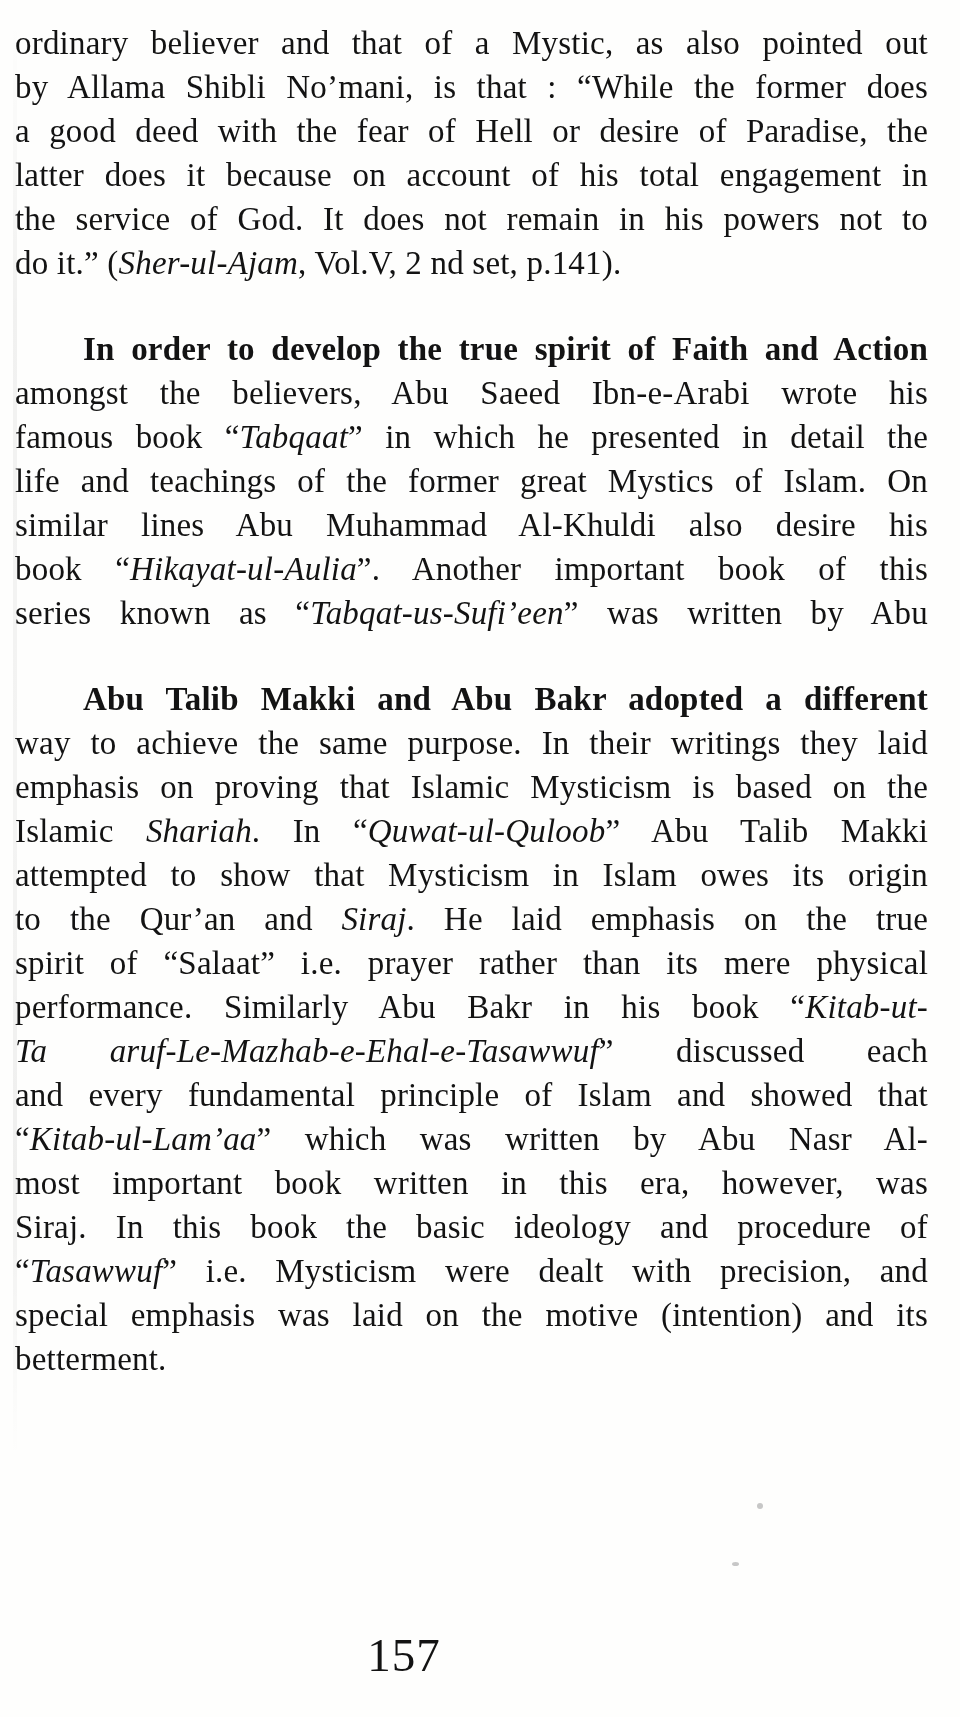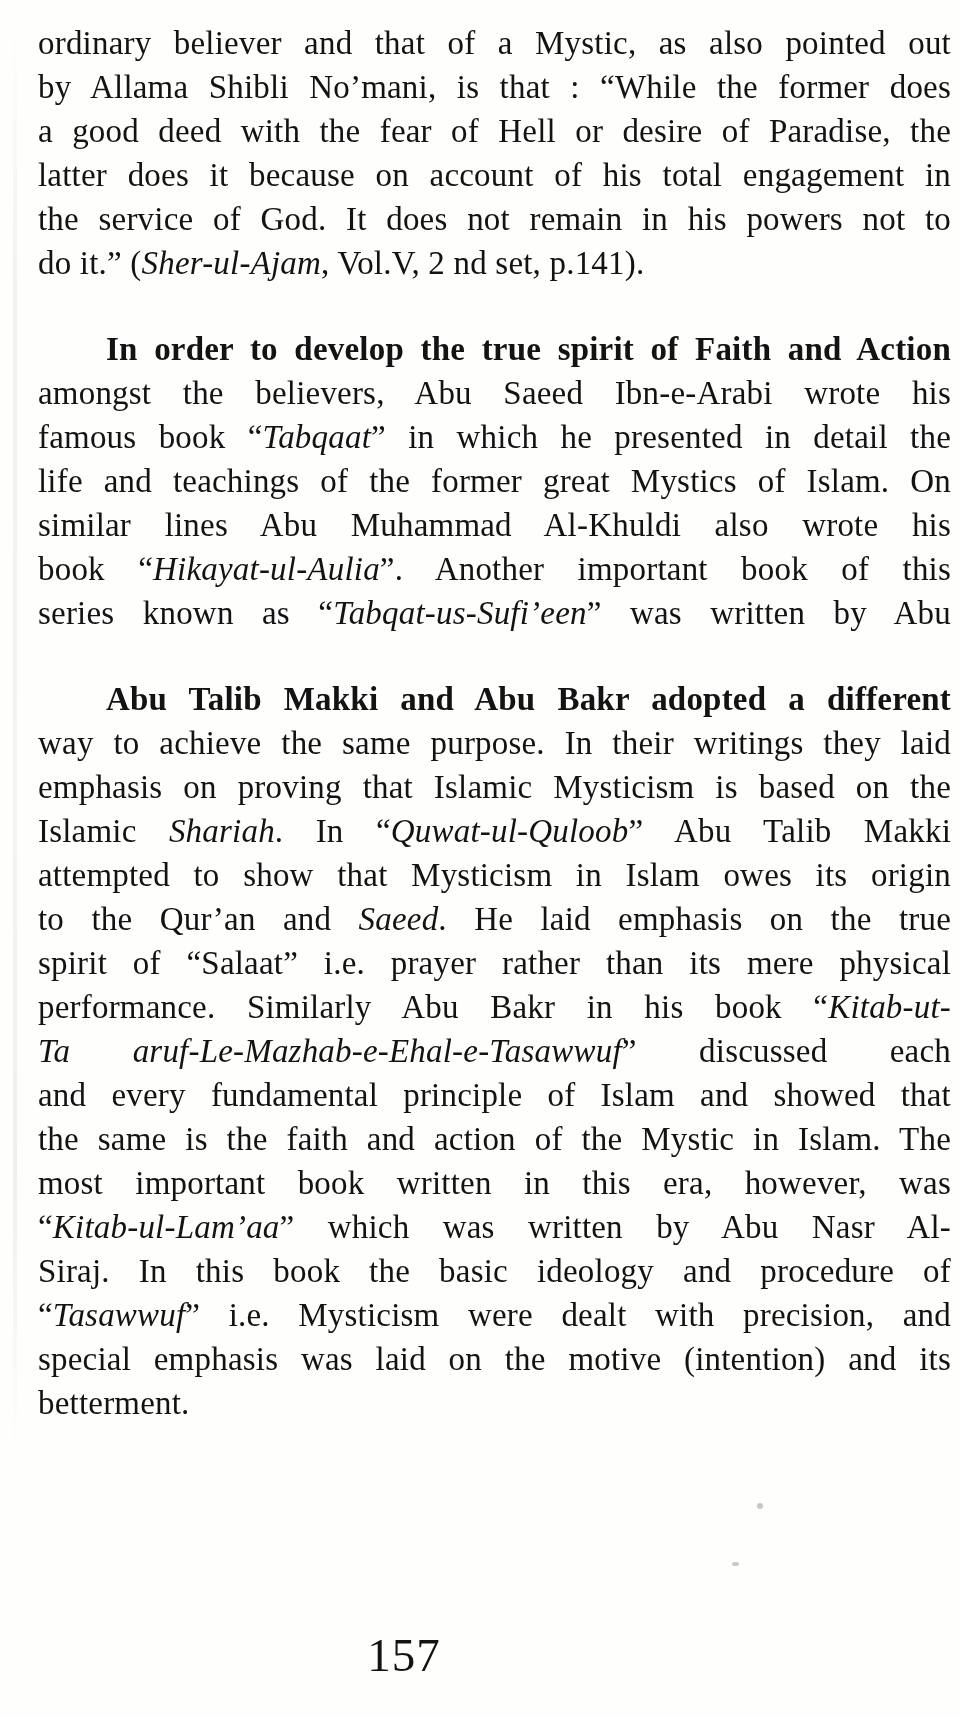--- a/index.html
+++ b/index.html
@@ -33,7 +33,7 @@
   }
   .text-block {
     position: absolute;
-    left: 38px;
+    left: 15px;
     top: 21px;
     width: 913px;
     font-size: 33px;

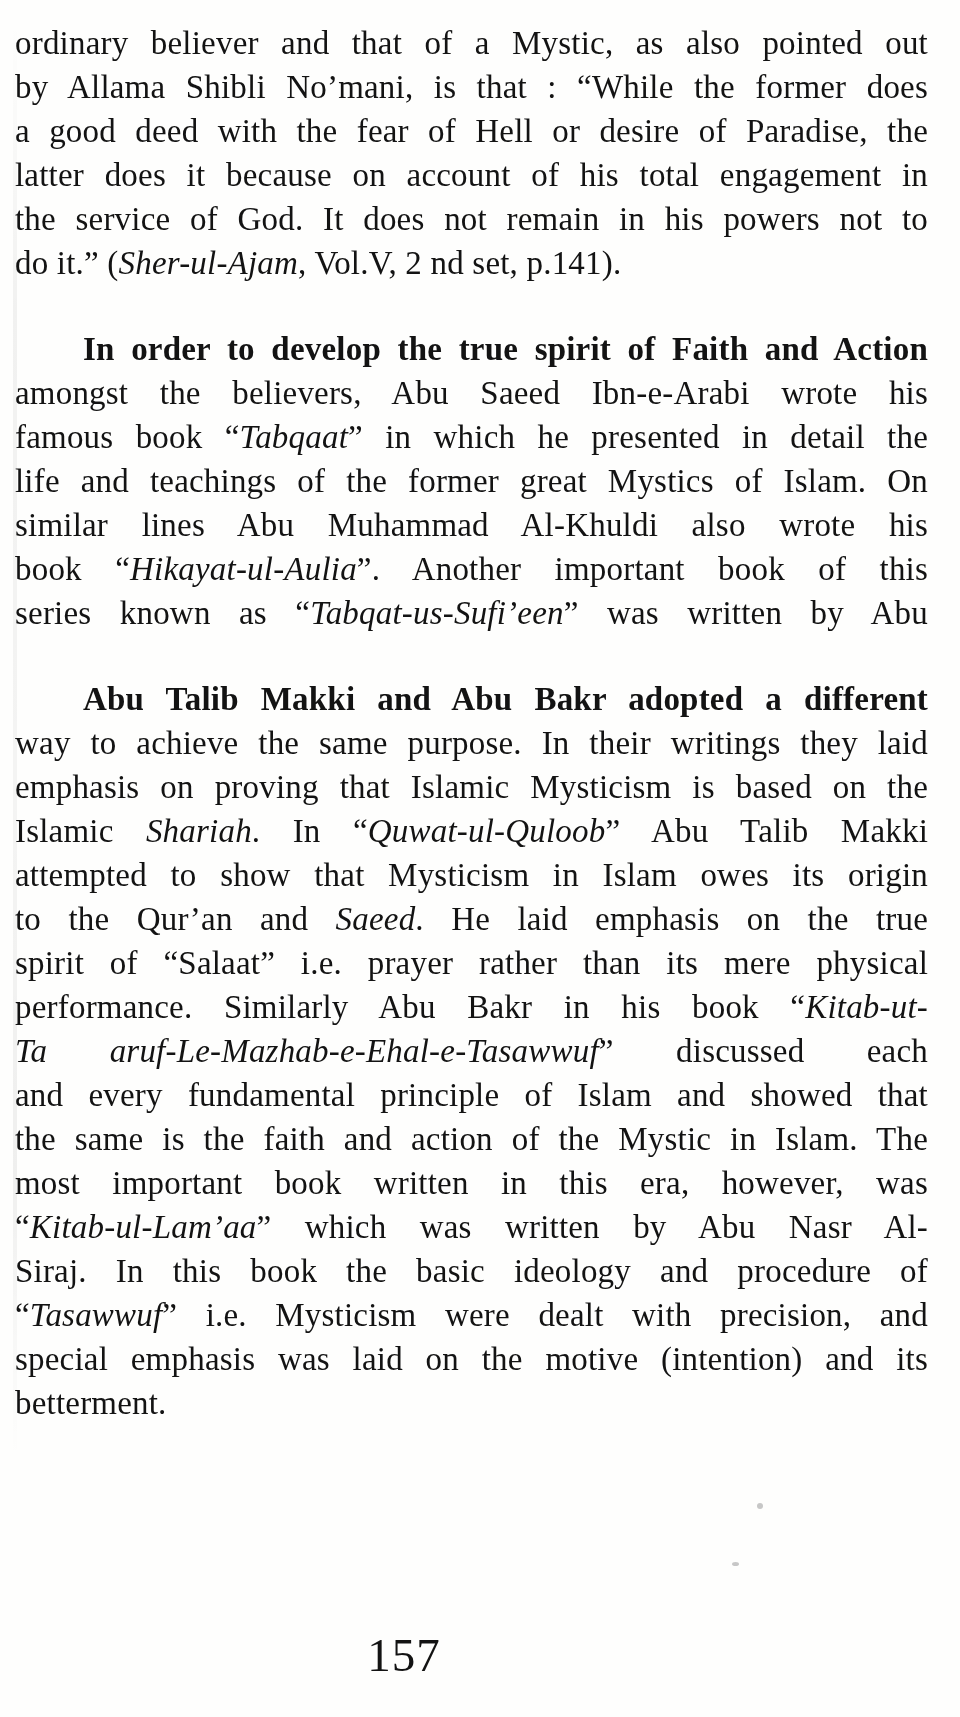--- a/index.html
+++ b/index.html
@@ -88,7 +88,7 @@
         <div class="line"><span>amongst the believers, Abu Saeed Ibn-e-Arabi wrote his</span></div>
         <div class="line"><span>famous book “</span><i>Tabqaat</i><span>” in which he presented in detail the</span></div>
         <div class="line"><span>life and teachings of the former great Mystics of Islam. On</span></div>
-        <div class="line"><span>similar lines Abu Muhammad Al-Khuldi also wrote his</span></div>
+        <div class="line"><span>similar lines Abu Muhammad Al-Khuldi also desire his</span></div>
         <div class="line"><span>book “</span><i>Hikayat-ul-Aulia</i><span>”. Another important book of this</span></div>
         <div class="line"><span>series known as “</span><i>Tabqat-us-Sufi’een</i><span>” was written by Abu</span></div>
       </div>

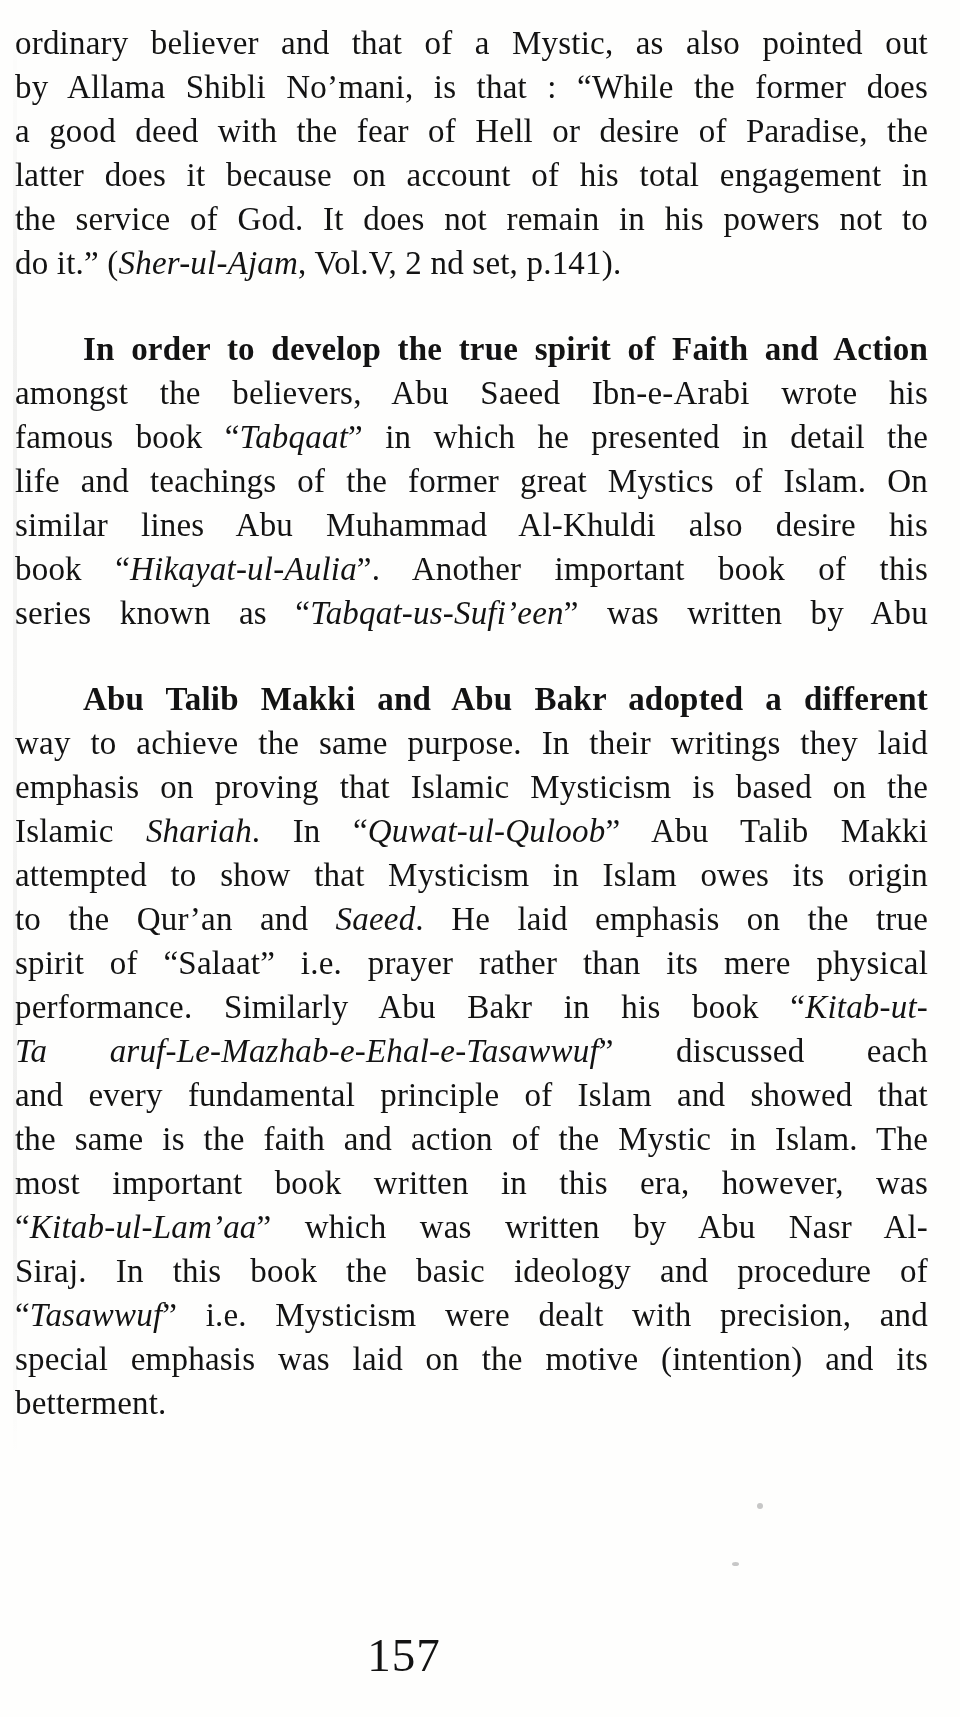--- a/index.html
+++ b/index.html
@@ -98,7 +98,7 @@
         <div class="line"><span>emphasis on proving that Islamic Mysticism is based on the</span></div>
         <div class="line"><span>Islamic </span><i>Shariah</i><span>. In “</span><i>Quwat-ul-Quloob</i><span>” Abu Talib Makki</span></div>
         <div class="line"><span>attempted to show that Mysticism in Islam owes its origin</span></div>
-        <div class="line"><span>to the Qur’an and </span><i>Saeed</i><span>. He laid emphasis on the true</span></div>
+        <div class="line"><span>to the Qur’an and </span><i>Siraj</i><span>. He laid emphasis on the true</span></div>
         <div class="line"><span>spirit of “Salaat” i.e. prayer rather than its mere physical</span></div>
         <div class="line"><span>performance. Similarly Abu Bakr in his book “</span><i>Kitab-ut-</i></div>
         <div class="line"><i>Ta aruf-Le-Mazhab-e-Ehal-e-Tasawwuf</i><span>” discussed each</span></div>

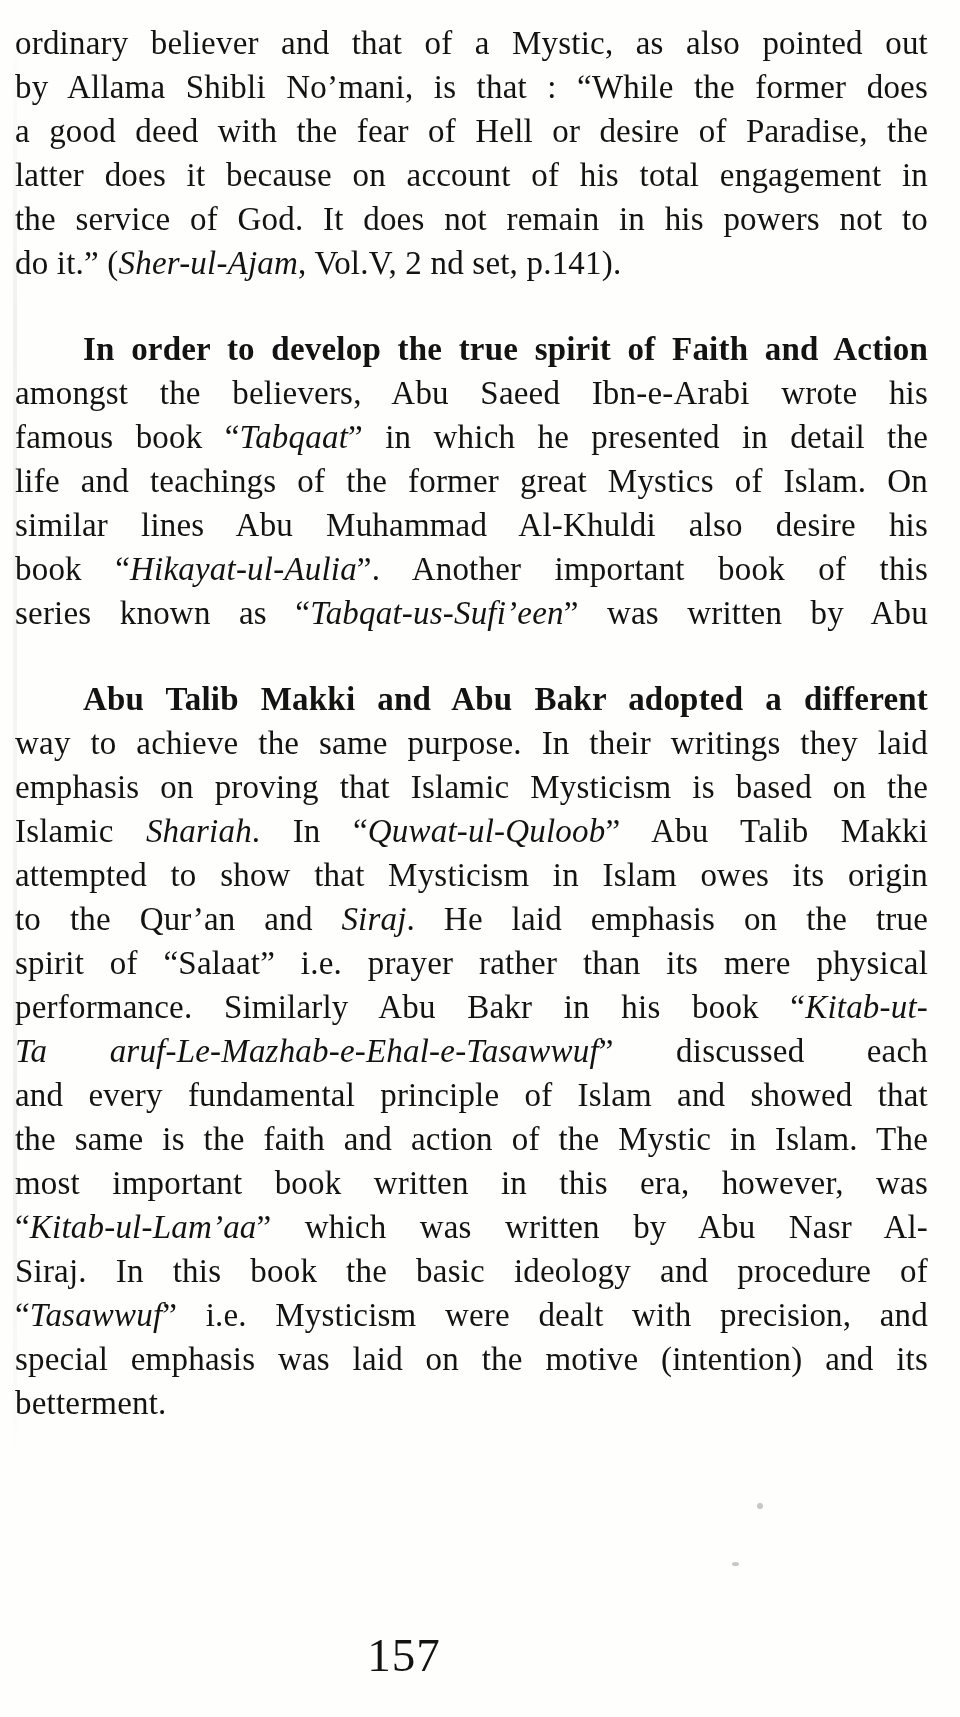--- a/index.html
+++ b/index.html
@@ -103,7 +103,6 @@
         <div class="line"><span>performance. Similarly Abu Bakr in his book “</span><i>Kitab-ut-</i></div>
         <div class="line"><i>Ta aruf-Le-Mazhab-e-Ehal-e-Tasawwuf</i><span>” discussed each</span></div>
         <div class="line"><span>and every fundamental principle of Islam and showed that</span></div>
-        <div class="line"><span>the same is the faith and action of the Mystic in Islam. The</span></div>
         <div class="line"><span>most important book written in this era, however, was</span></div>
         <div class="line"><span>“</span><i>Kitab-ul-Lam’aa</i><span>” which was written by Abu Nasr Al-</span></div>
         <div class="line"><span>Siraj. In this book the basic ideology and procedure of</span></div>

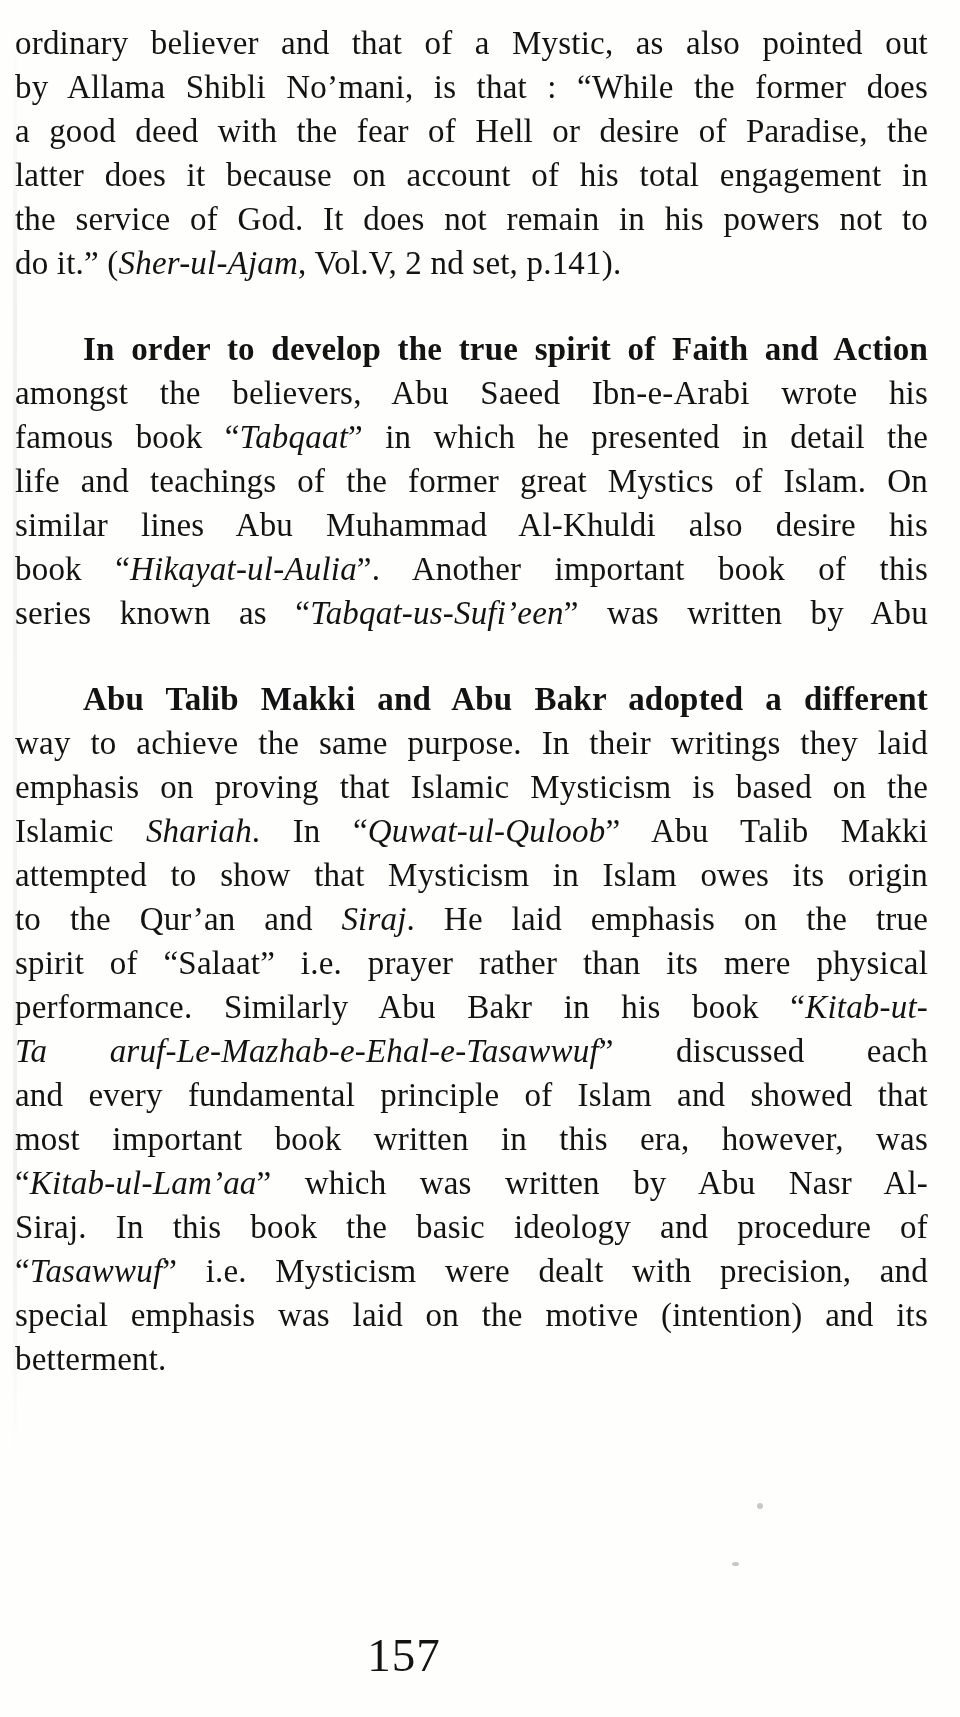--- a/index.html
+++ b/index.html
@@ -103,8 +103,8 @@
         <div class="line"><span>performance. Similarly Abu Bakr in his book “</span><i>Kitab-ut-</i></div>
         <div class="line"><i>Ta aruf-Le-Mazhab-e-Ehal-e-Tasawwuf</i><span>” discussed each</span></div>
         <div class="line"><span>and every fundamental principle of Islam and showed that</span></div>
+        <div class="line"><span>“</span><i>Kitab-ul-Lam’aa</i><span>” which was written by Abu Nasr Al-</span></div>
         <div class="line"><span>most important book written in this era, however, was</span></div>
-        <div class="line"><span>“</span><i>Kitab-ul-Lam’aa</i><span>” which was written by Abu Nasr Al-</span></div>
         <div class="line"><span>Siraj. In this book the basic ideology and procedure of</span></div>
         <div class="line"><span>“</span><i>Tasawwuf</i><span>” i.e. Mysticism were dealt with precision, and</span></div>
         <div class="line"><span>special emphasis was laid on the motive (intention) and its</span></div>

